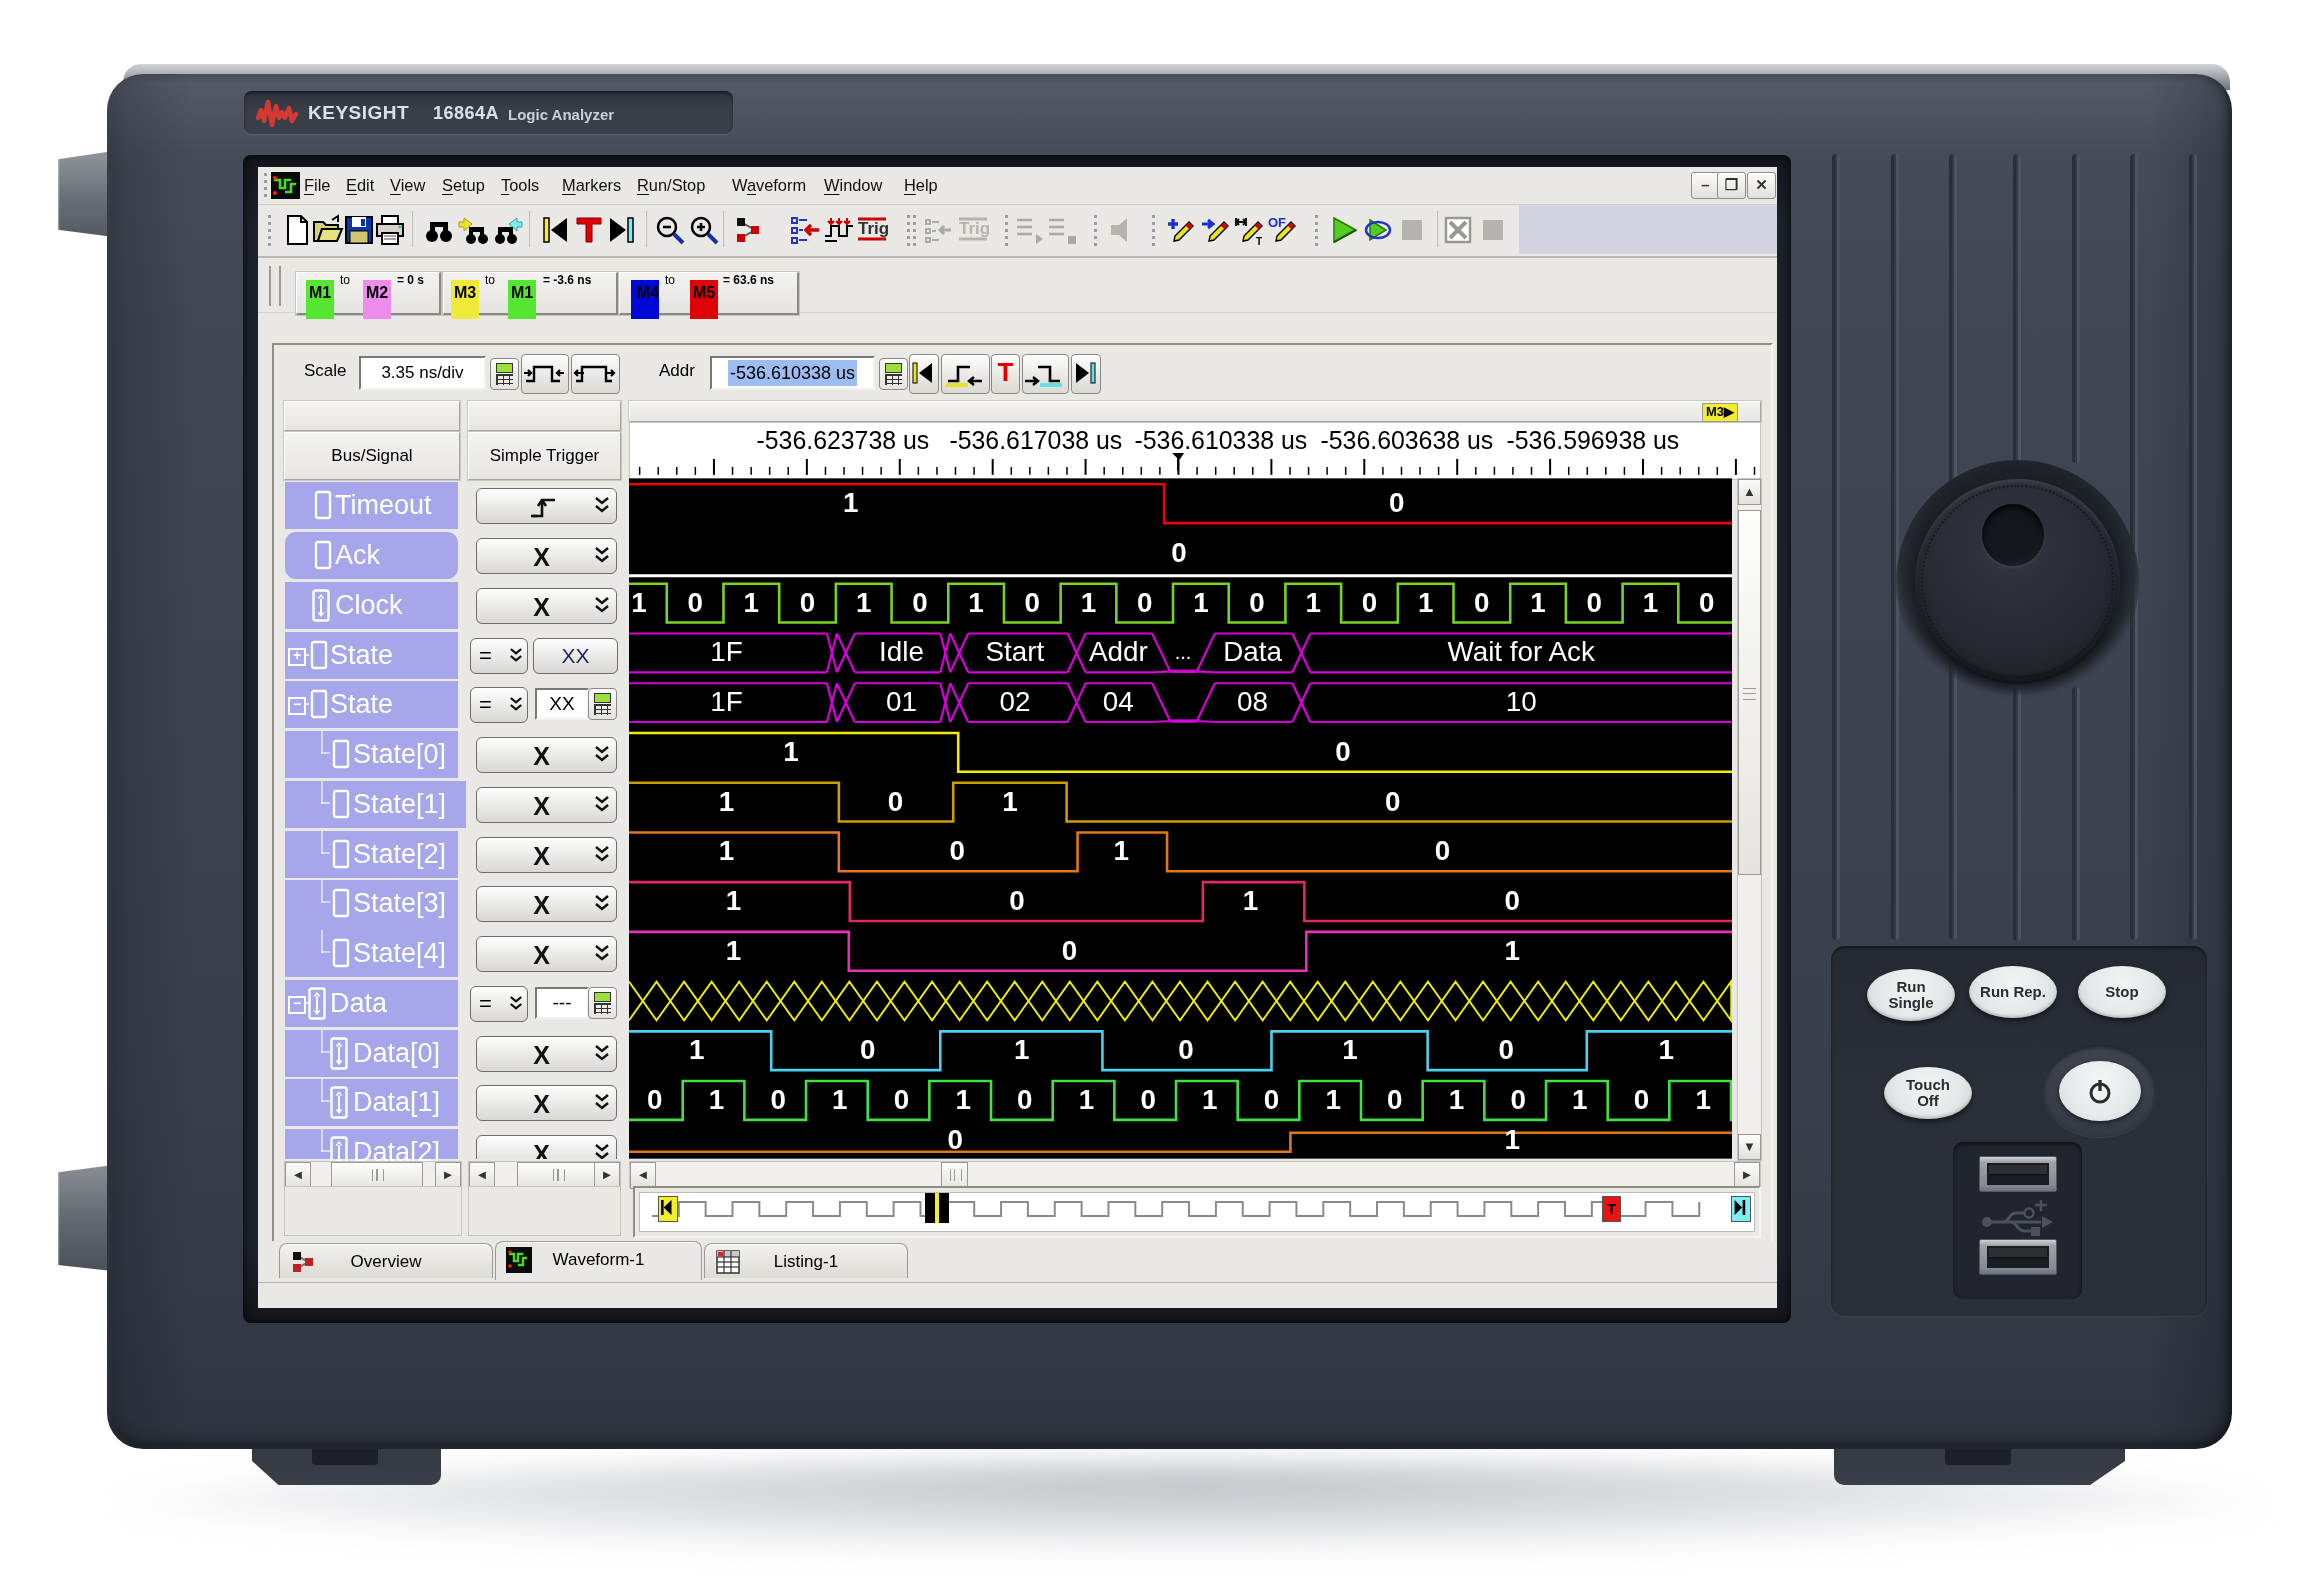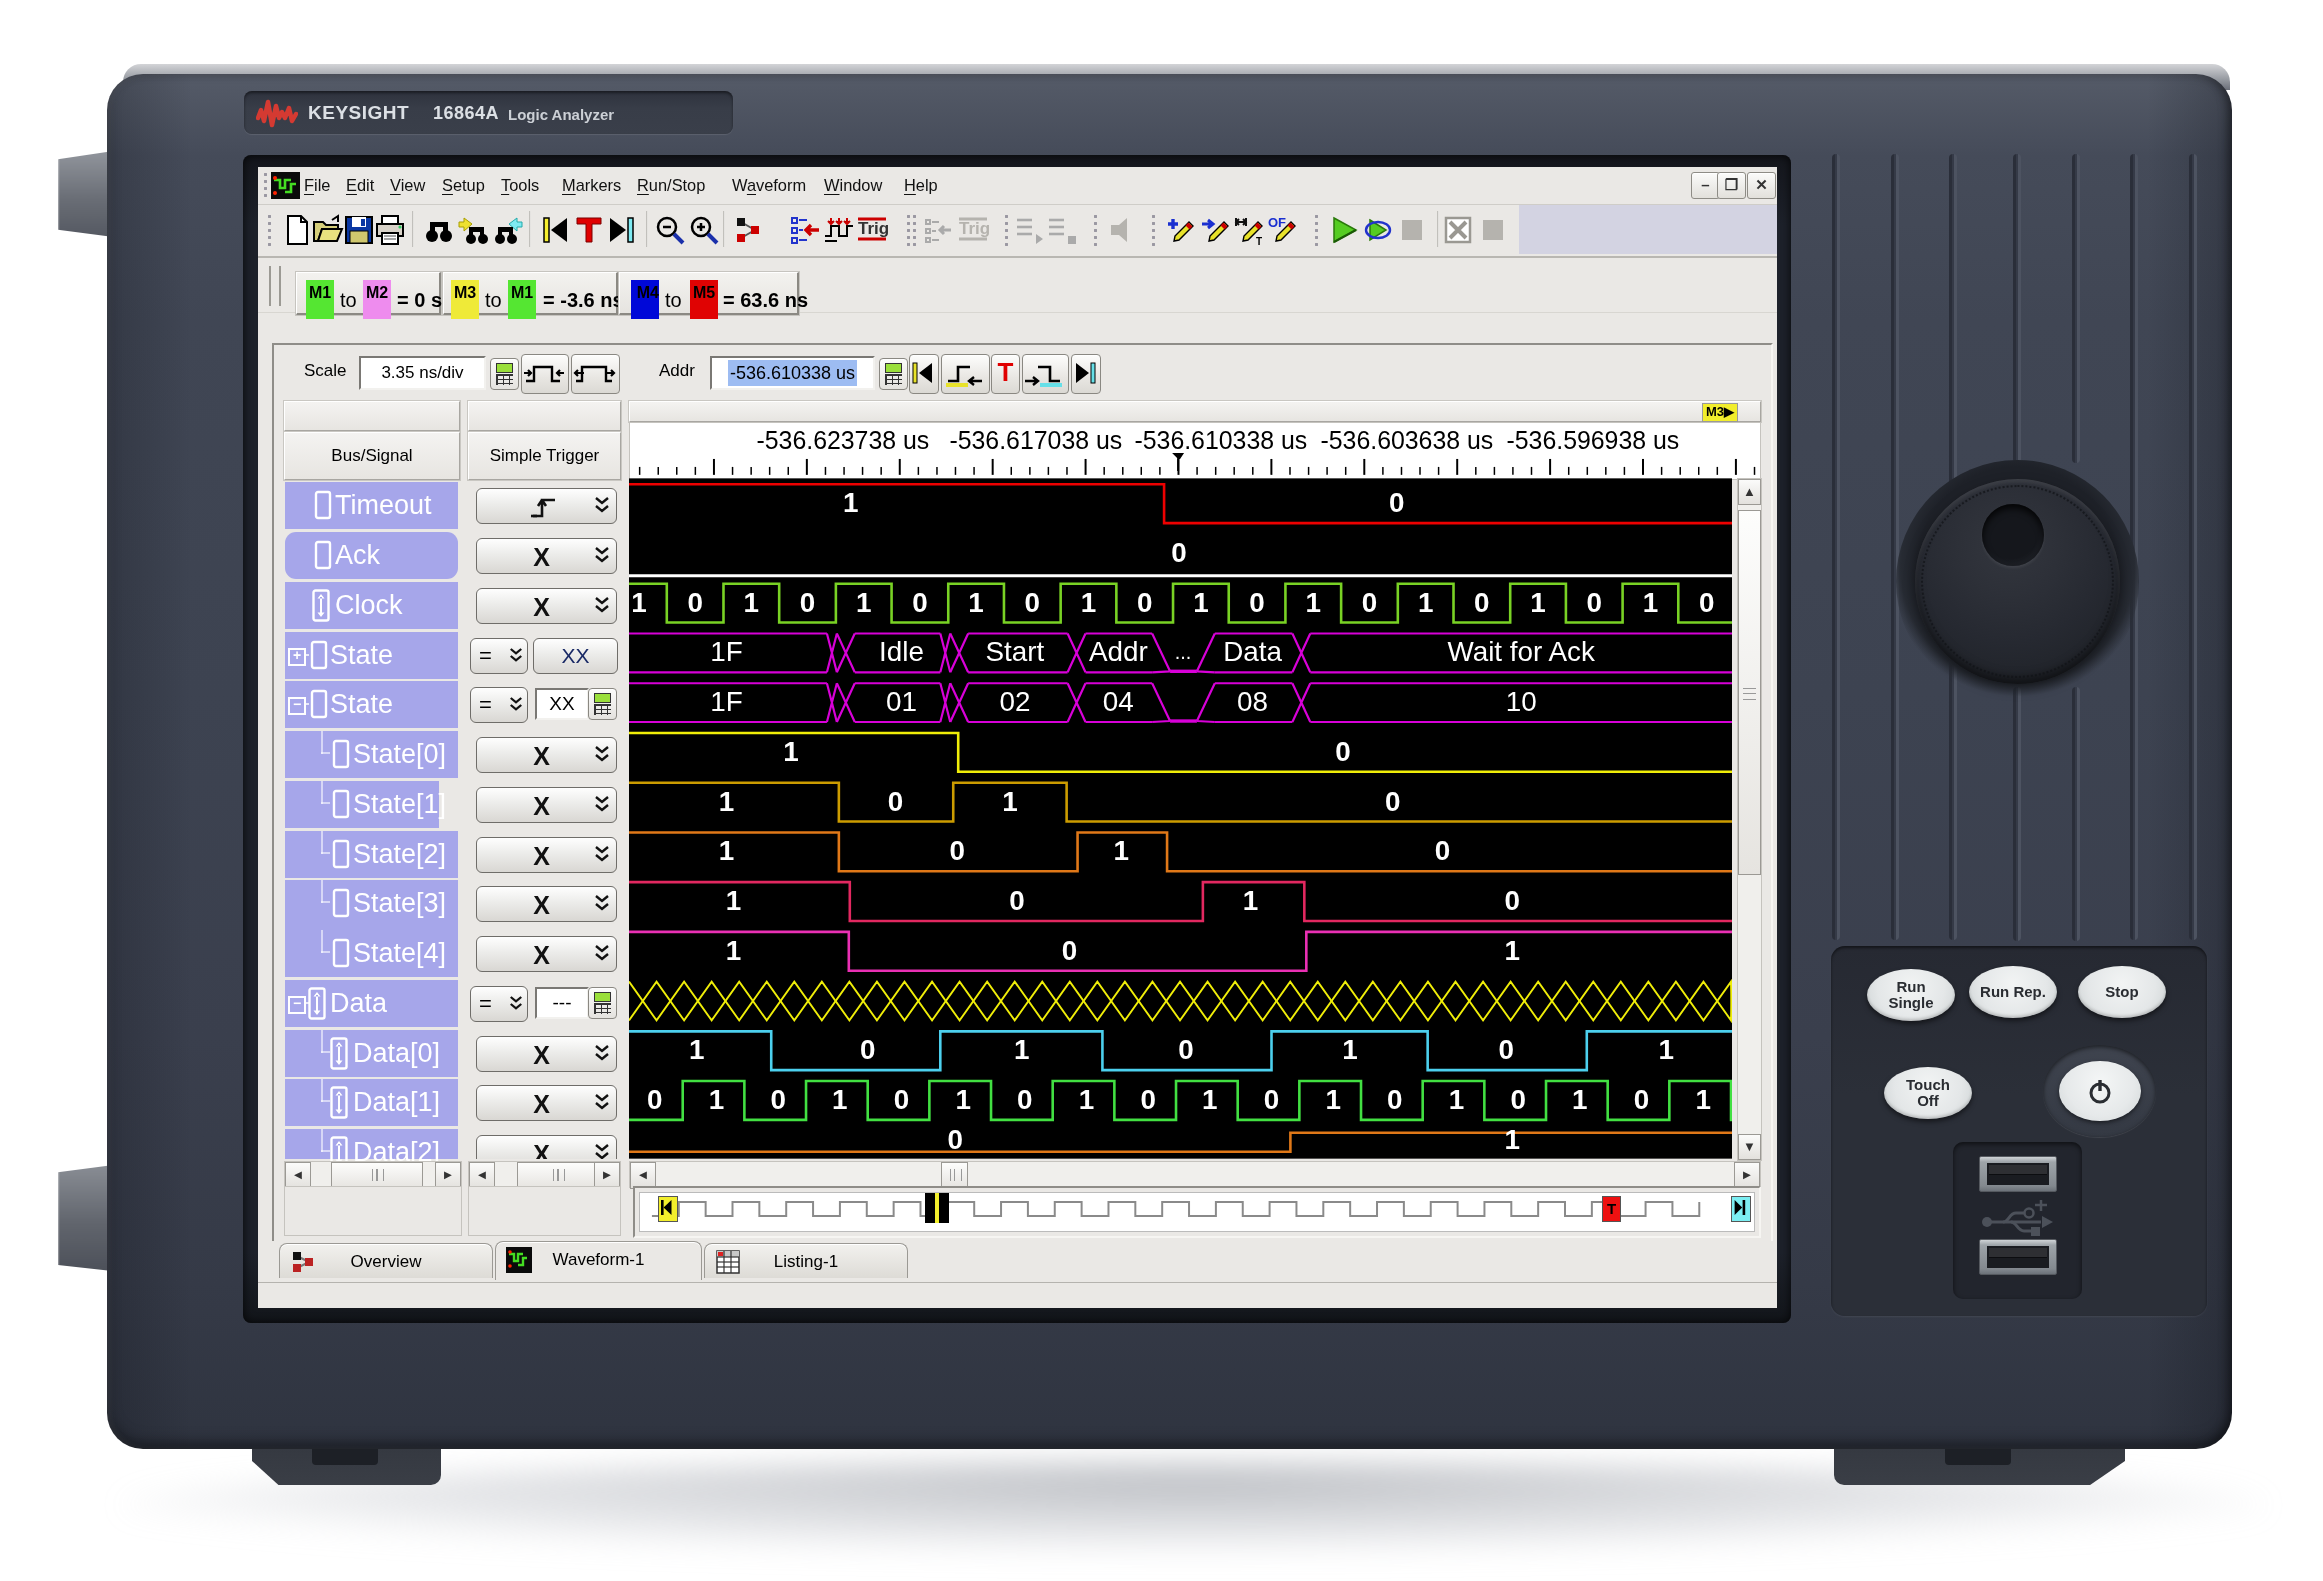--- a/index.html
+++ b/index.html
@@ -56,7 +56,7 @@
   .mkhandle{position:absolute;left:11px;top:8px;width:8px;height:40px;border-left:2px solid #9c9a94;border-right:2px solid #9c9a94;}
   .mkbtn{position:absolute;top:14px;height:40px;background:linear-gradient(180deg,#f3f2ef,#e6e4e0);border:1px solid #fff;border-right:2px solid #8b8983;border-bottom:2px solid #8b8983;box-shadow:0 0 0 1px #c6c4bf;font-size:20px;color:#111;}
   .chip{position:absolute;top:7px;width:28px;height:39px;font-size:16px;font-weight:bold;text-align:center;line-height:25px;color:#000;}
-  .mktxt{position:absolute;top:16px;font-size:20px;color:#000;font-weight:bold;white-space:nowrap;}
+  .mktxt{position:absolute;top:0;font-size:12px;color:#000;font-weight:bold;white-space:nowrap;}
   
   #mainpanel{left:14px;top:176px;width:1497px;height:903px;background:#eae8e5;border:2px solid;border-color:#8f8d88 #f6f5f2 #f6f5f2 #8f8d88;}
   .lbl{position:absolute;font-size:17px;color:#000;}

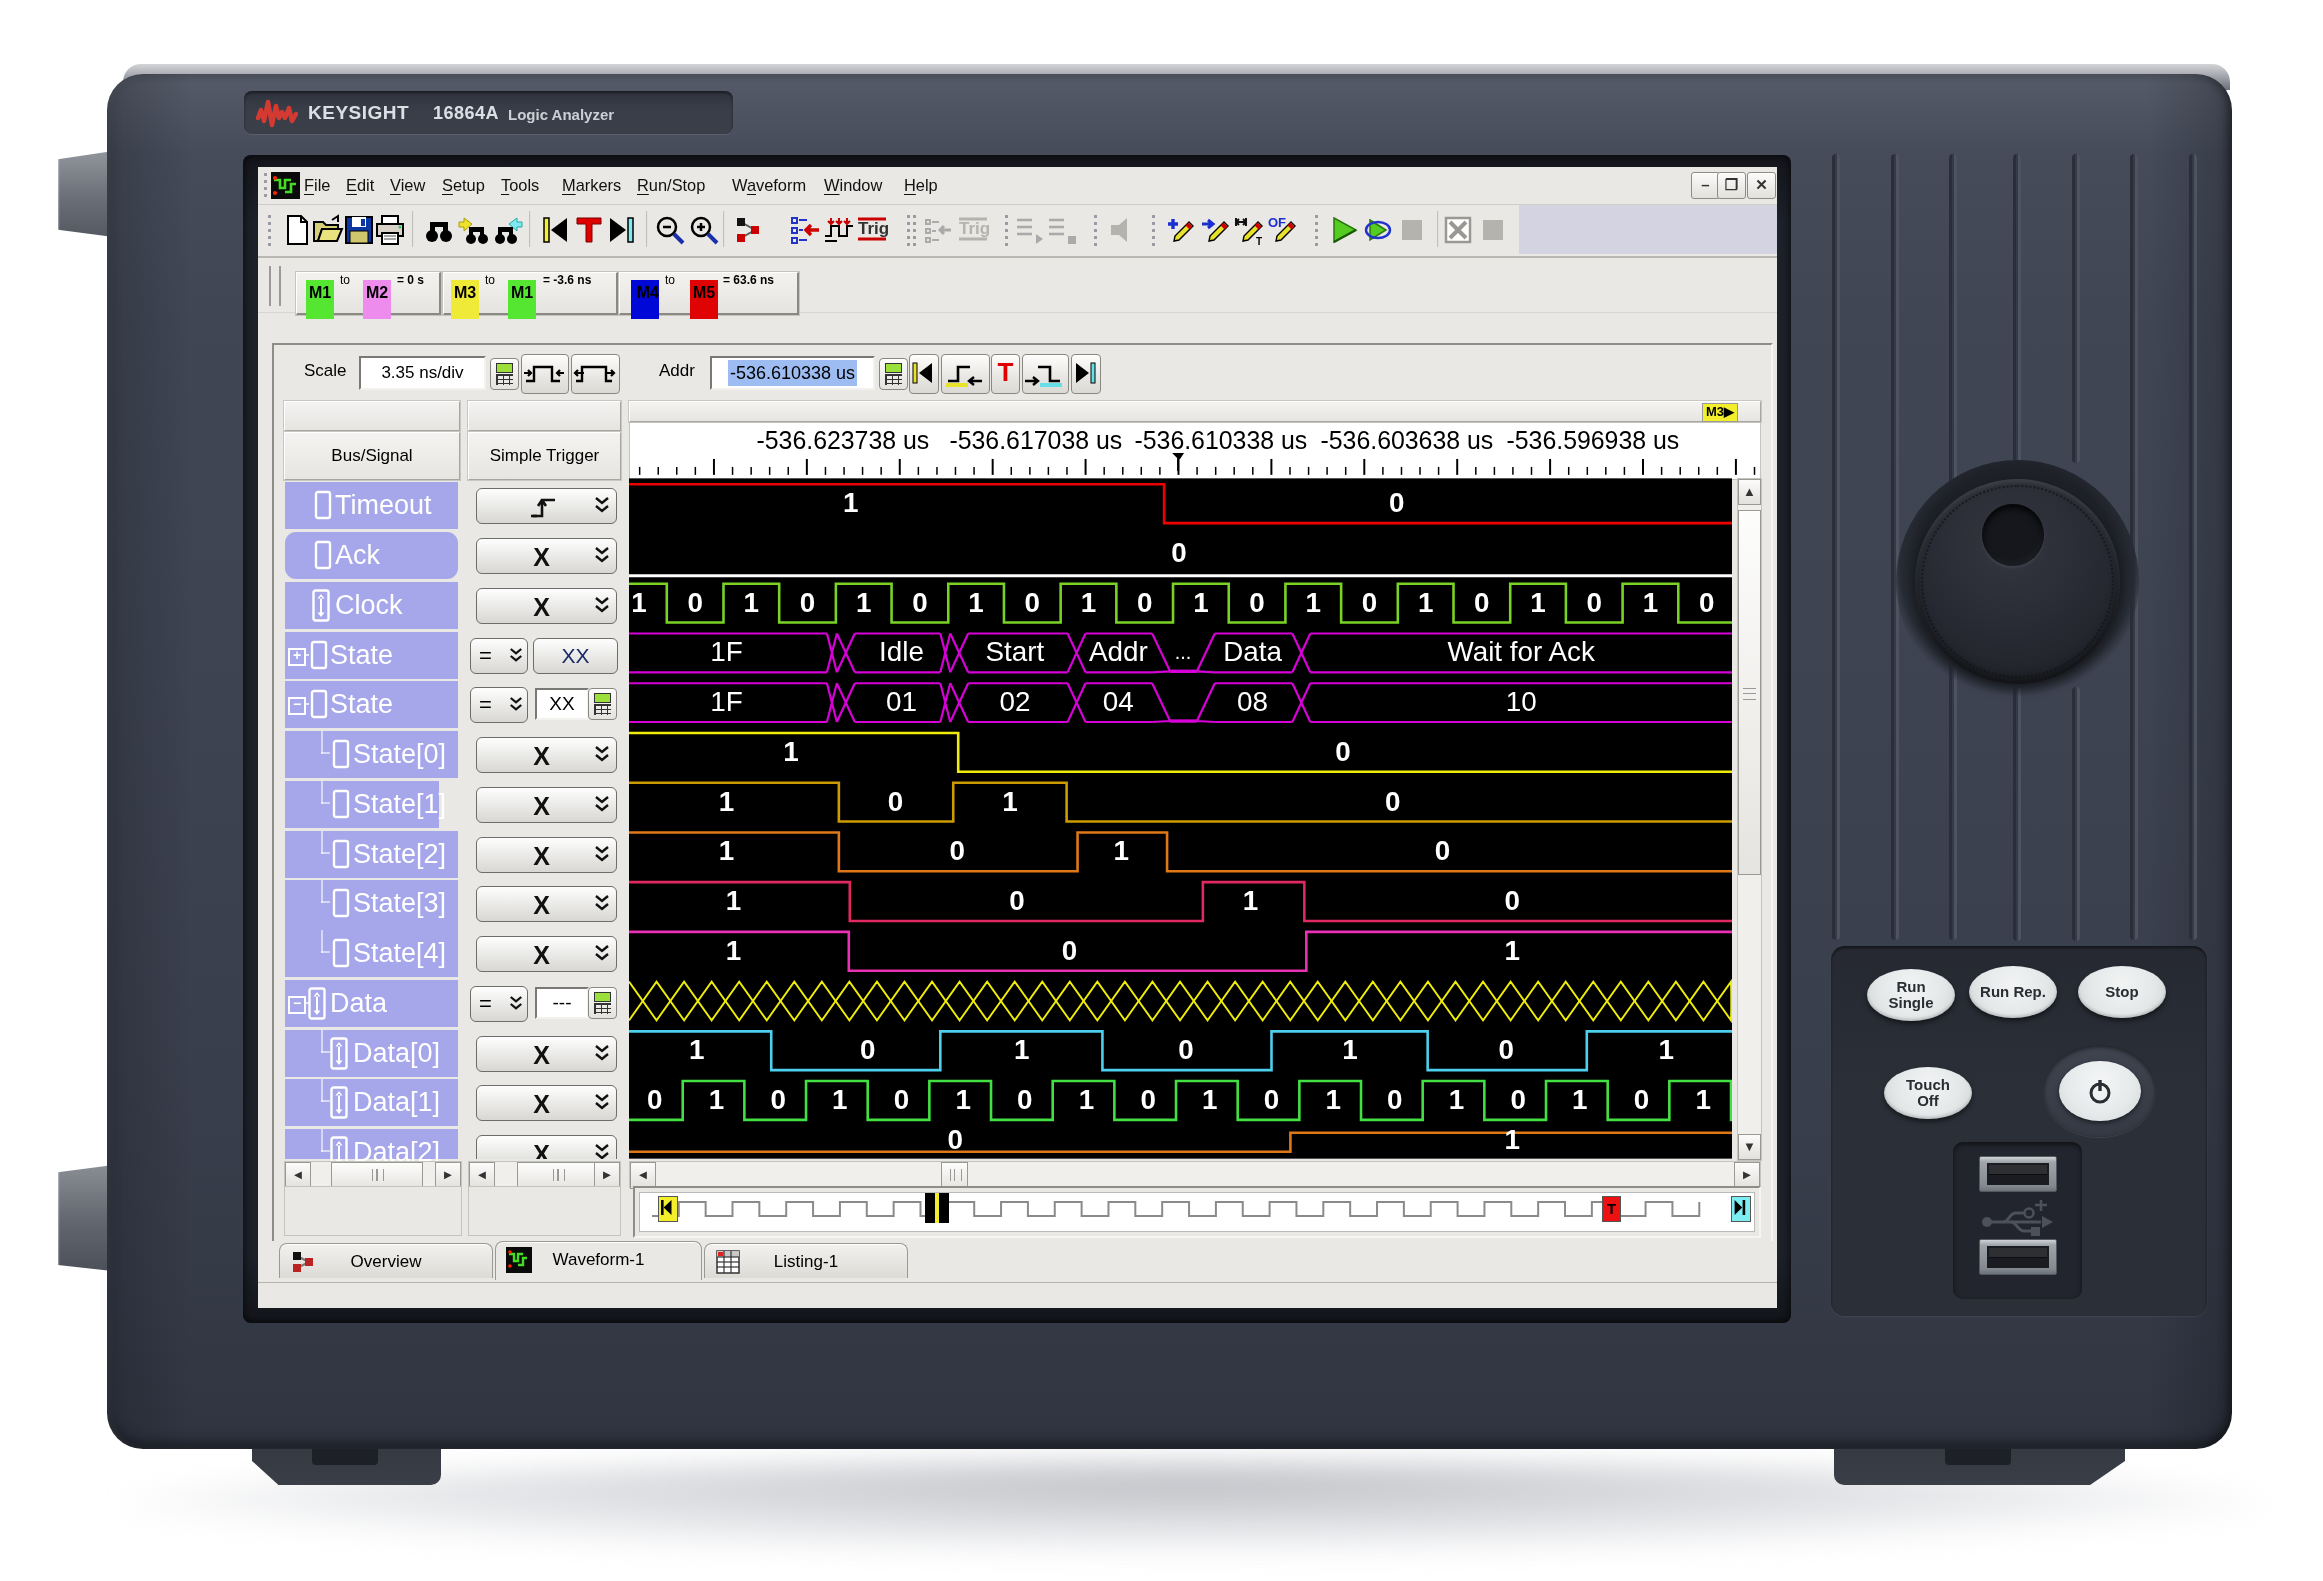--- a/index.html
+++ b/index.html
@@ -721,7 +721,7 @@
           <path d="M2 2 l6 5 l6 -5 M2 10 l6 5 l6 -5" stroke="#111" stroke-width="2.4" fill="none"></path>
         </svg>
       </div>
-    <div class="prow" style="left:11px;top:436px;width:154px;height:47px;line-height:47px;">
+    <div class="prow" style="left:11px;top:436px;width:181px;height:47px;line-height:47px;">
         <div style="position:absolute;left:36px;top:0px;width:2px;height:23px;background:#fff;opacity:.55;"></div>
         <div style="position:absolute;left:36px;top:21px;width:9px;height:2px;background:#fff;opacity:.55;"></div>
         <svg style="position:absolute;left:47px;top:7px" width="20" height="33" viewBox="0 0 20 33">

